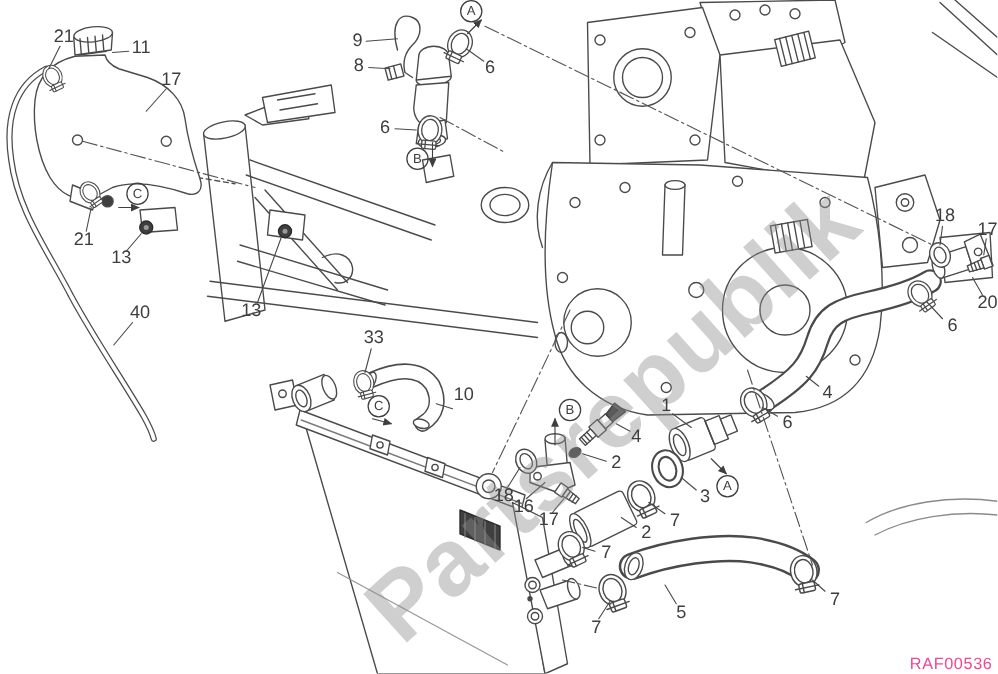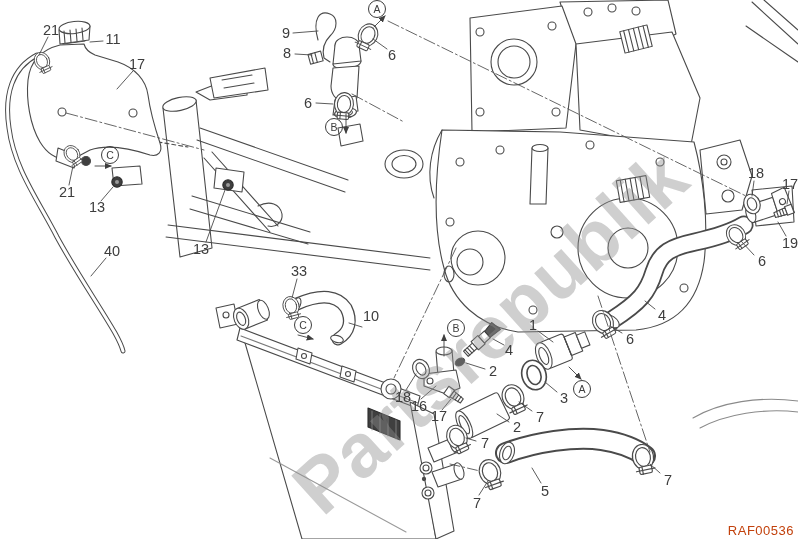--- a/index.html
+++ b/index.html
@@ -364,7 +364,7 @@
 <div class="callout" style="left:371px;top:316px">10</div>
 <div class="callout" style="left:756px;top:173px">18</div>
 <div class="callout" style="left:790px;top:184px">17</div>
-<div class="callout" style="left:790px;top:243px">19</div>
+<div class="callout" style="left:790px;top:243px">20</div>
 <div class="callout" style="left:762px;top:261px">6</div>
 <div class="callout" style="left:662px;top:315px">4</div>
 <div class="callout" style="left:630px;top:339px">6</div>

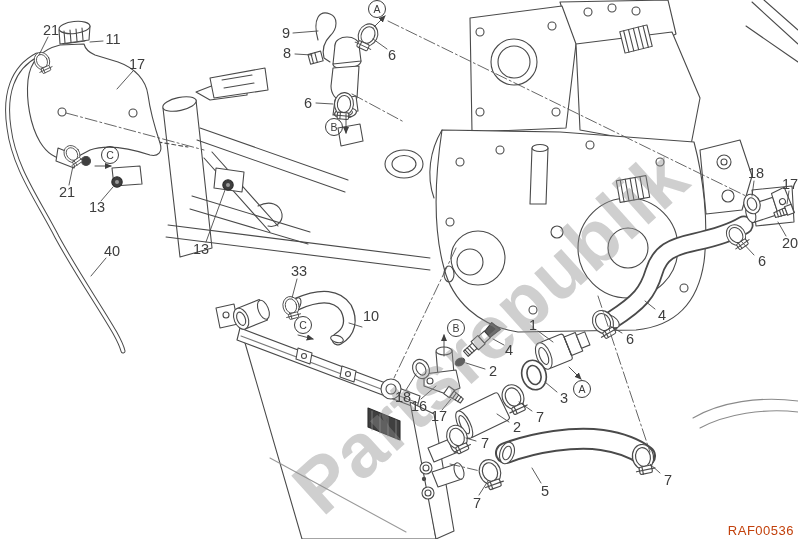--- a/index.html
+++ b/index.html
@@ -15,7 +15,7 @@
              transform:rotate(-42deg);transform-origin:center;
              font-size:76px;font-weight:bold;color:#8e8e8e;opacity:0.42;letter-spacing:1px;
              pointer-events:none;font-family:"Liberation Sans",sans-serif;}
-  #figcode{position:absolute;right:4px;top:523px;font-size:13px;color:#c2410c;letter-spacing:0.5px;
+  #figcode{position:absolute;right:4px;top:523px;font-size:13px;color:#ec4899;letter-spacing:0.5px;
            font-family:"Liberation Sans",sans-serif;}
 </style>
 </head>

